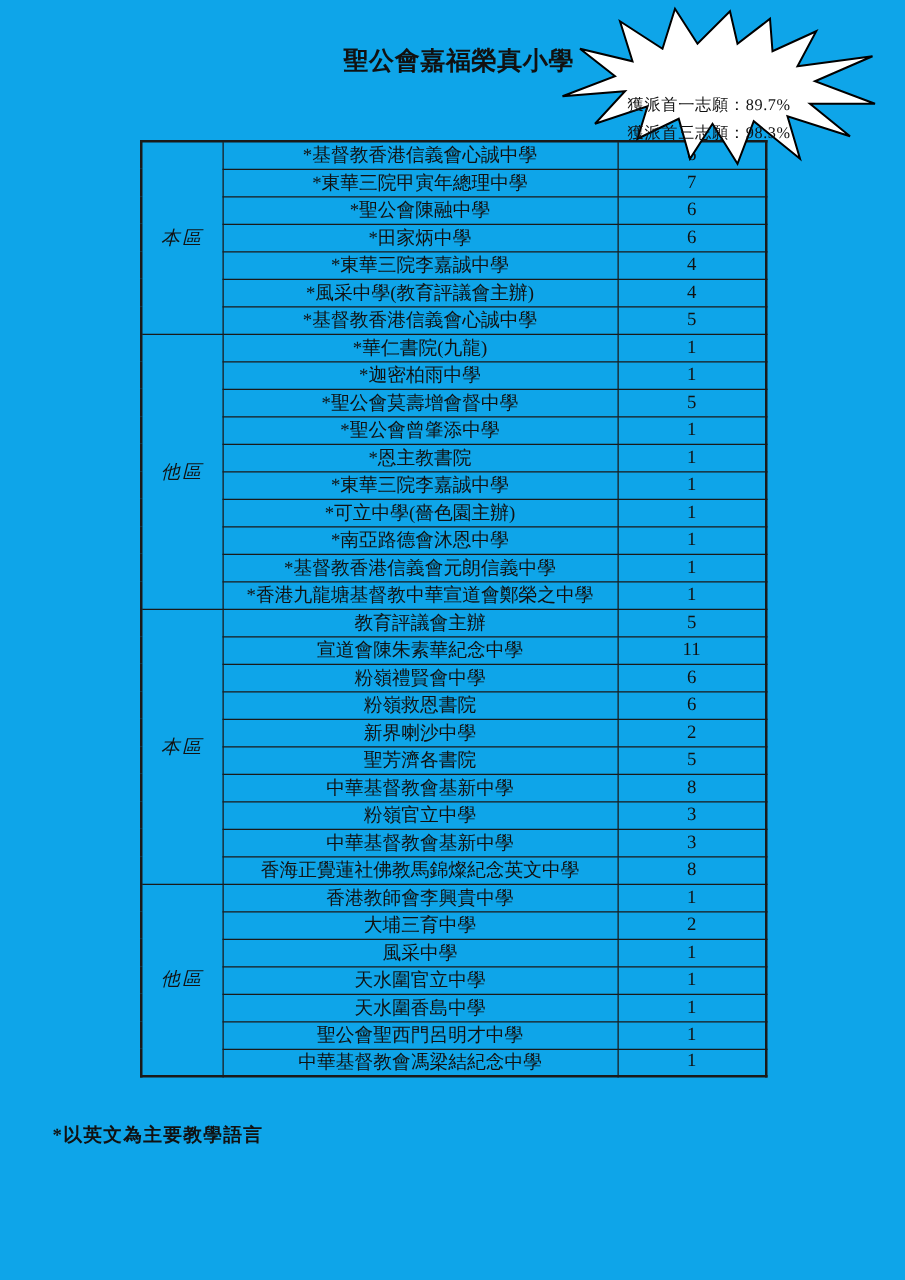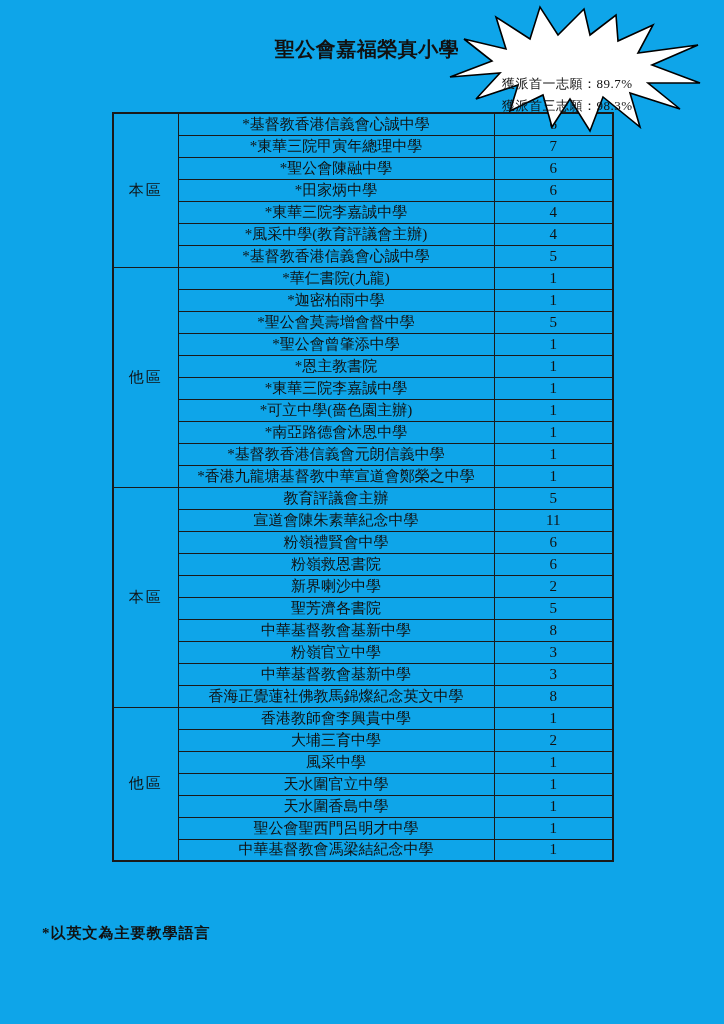--- a/index.html
+++ b/index.html
@@ -79,7 +79,7 @@
   .admission-table col.c-group { width: 65px; }
   .admission-table col.c-school { width: 316px; }
   .admission-table col.c-count { width: 119px; }
-  .group-cell { letter-spacing: 2px; }
+  .group-cell { letter-spacing: 2px; font-style: italic; }
 
   
   .footnote {

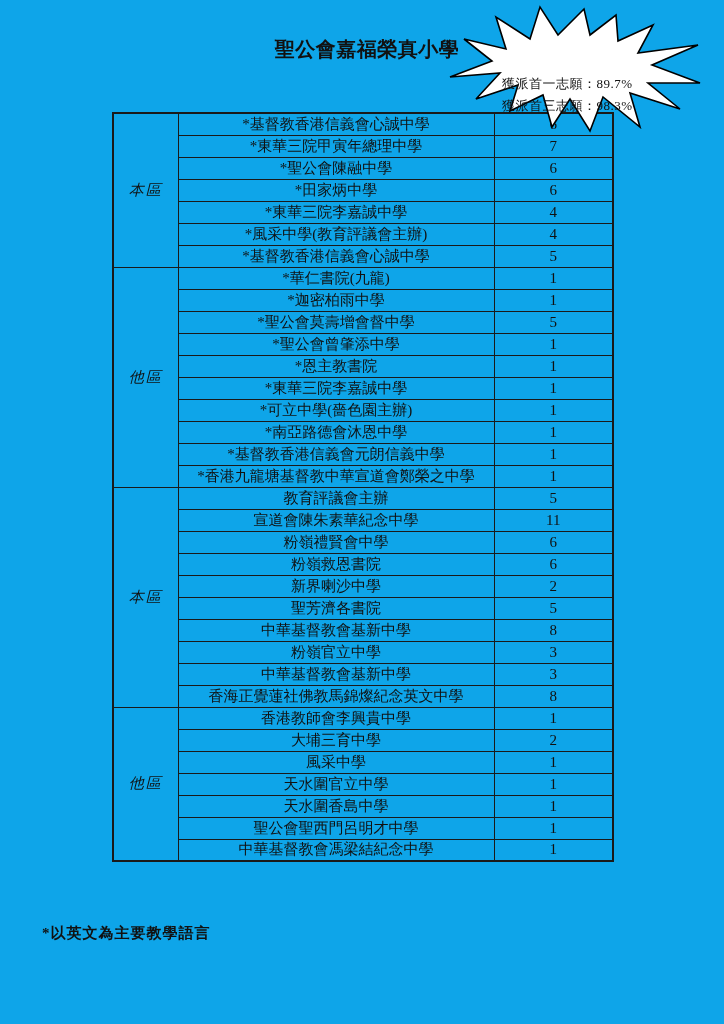--- a/index.html
+++ b/index.html
@@ -85,7 +85,7 @@
   .footnote {
     position: absolute;
     left: 42px;
-    top: 924px;
+    top: 899px;
     font-size: 15px;
     font-weight: bold;
     letter-spacing: 1px;

